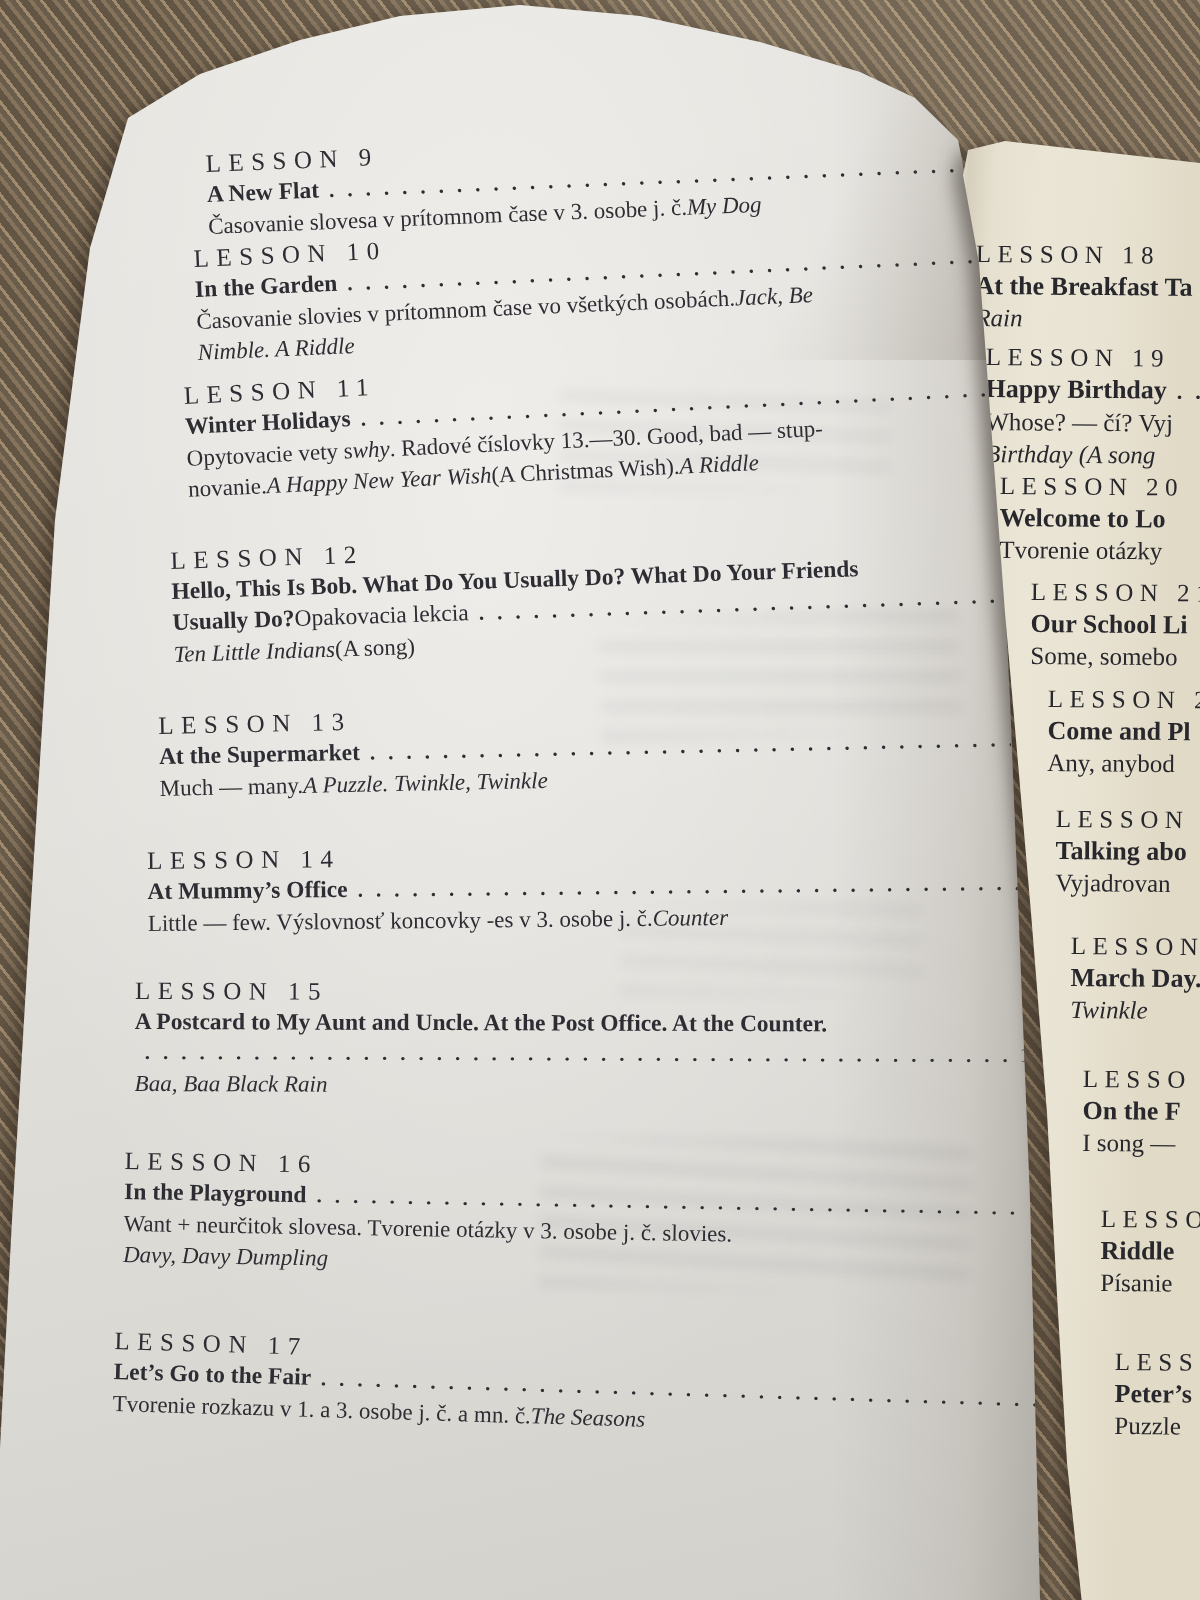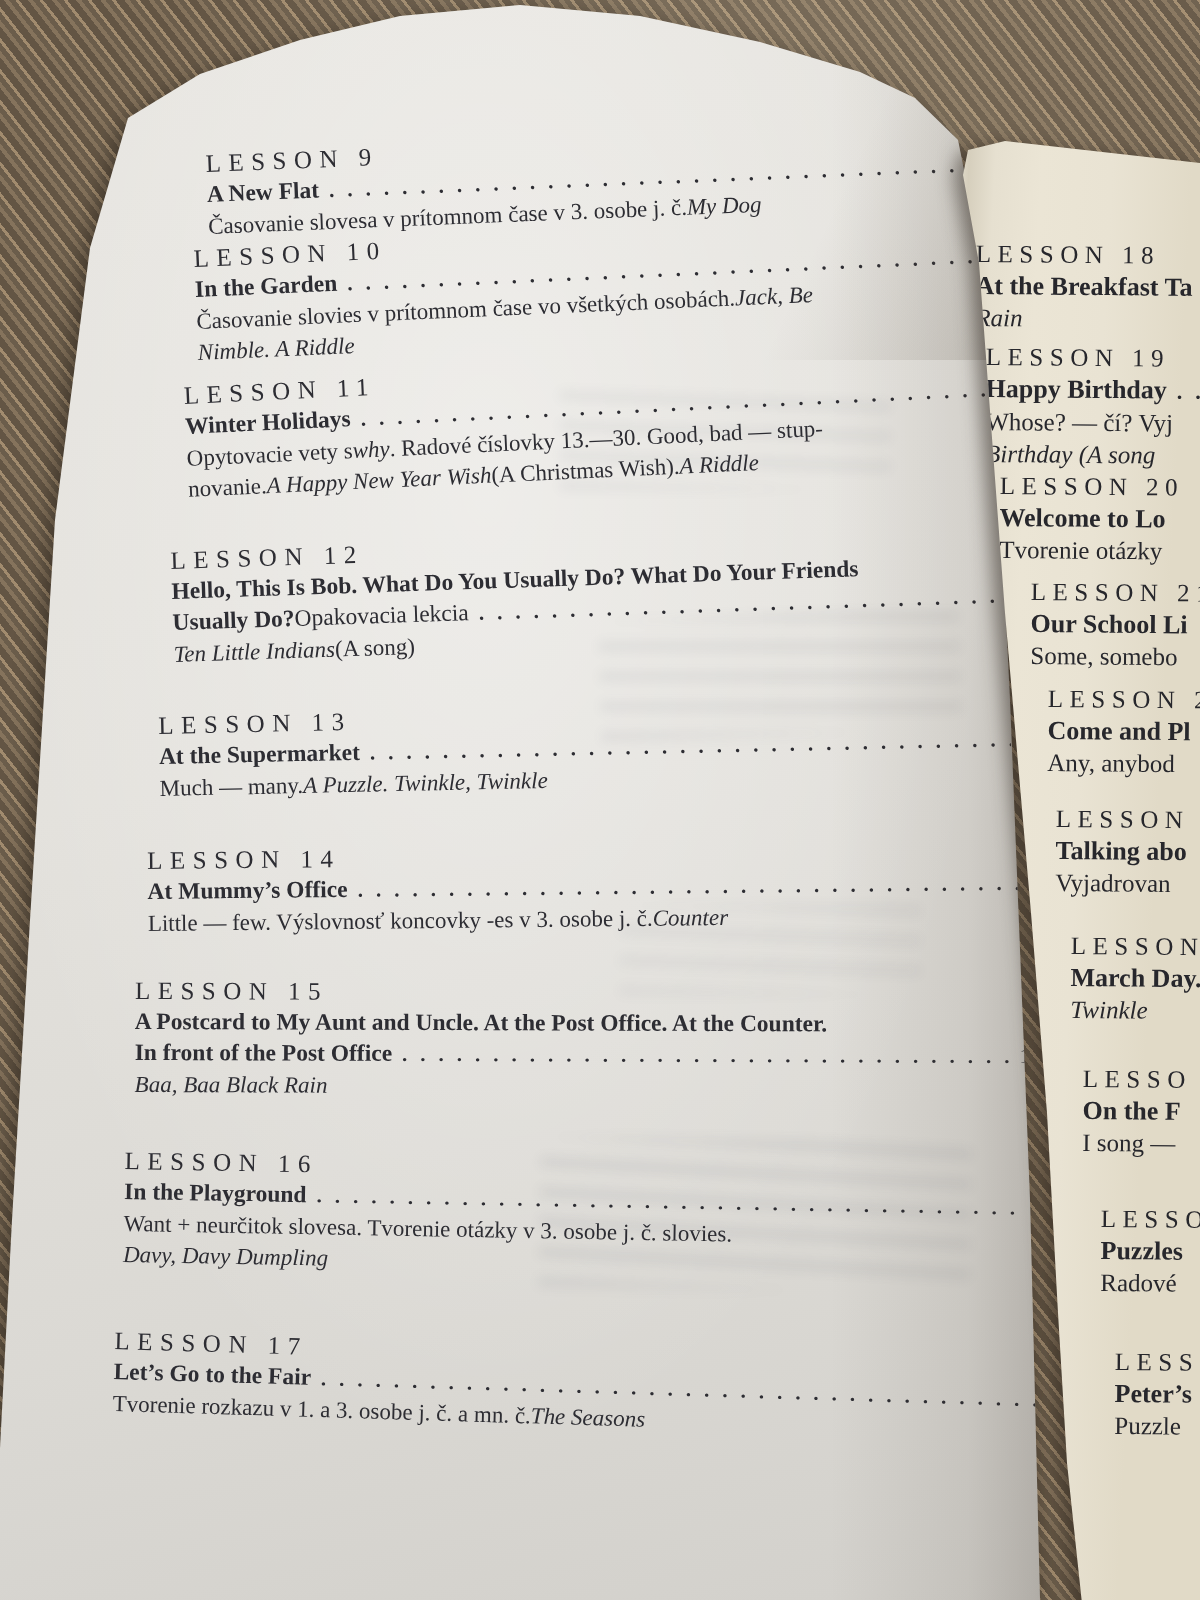--- a/index.html
+++ b/index.html
@@ -157,7 +157,6 @@
               <span class="b ">A Postcard to My Aunt and Uncle. At the Post Office. At the Counter.</span>
             </div>
             <div class="row trow">
-              <span class="b ">In front of the Post Office</span>
               <span class="dots">..........................................................................................</span>
               <span class="pnum">11</span>
             </div>

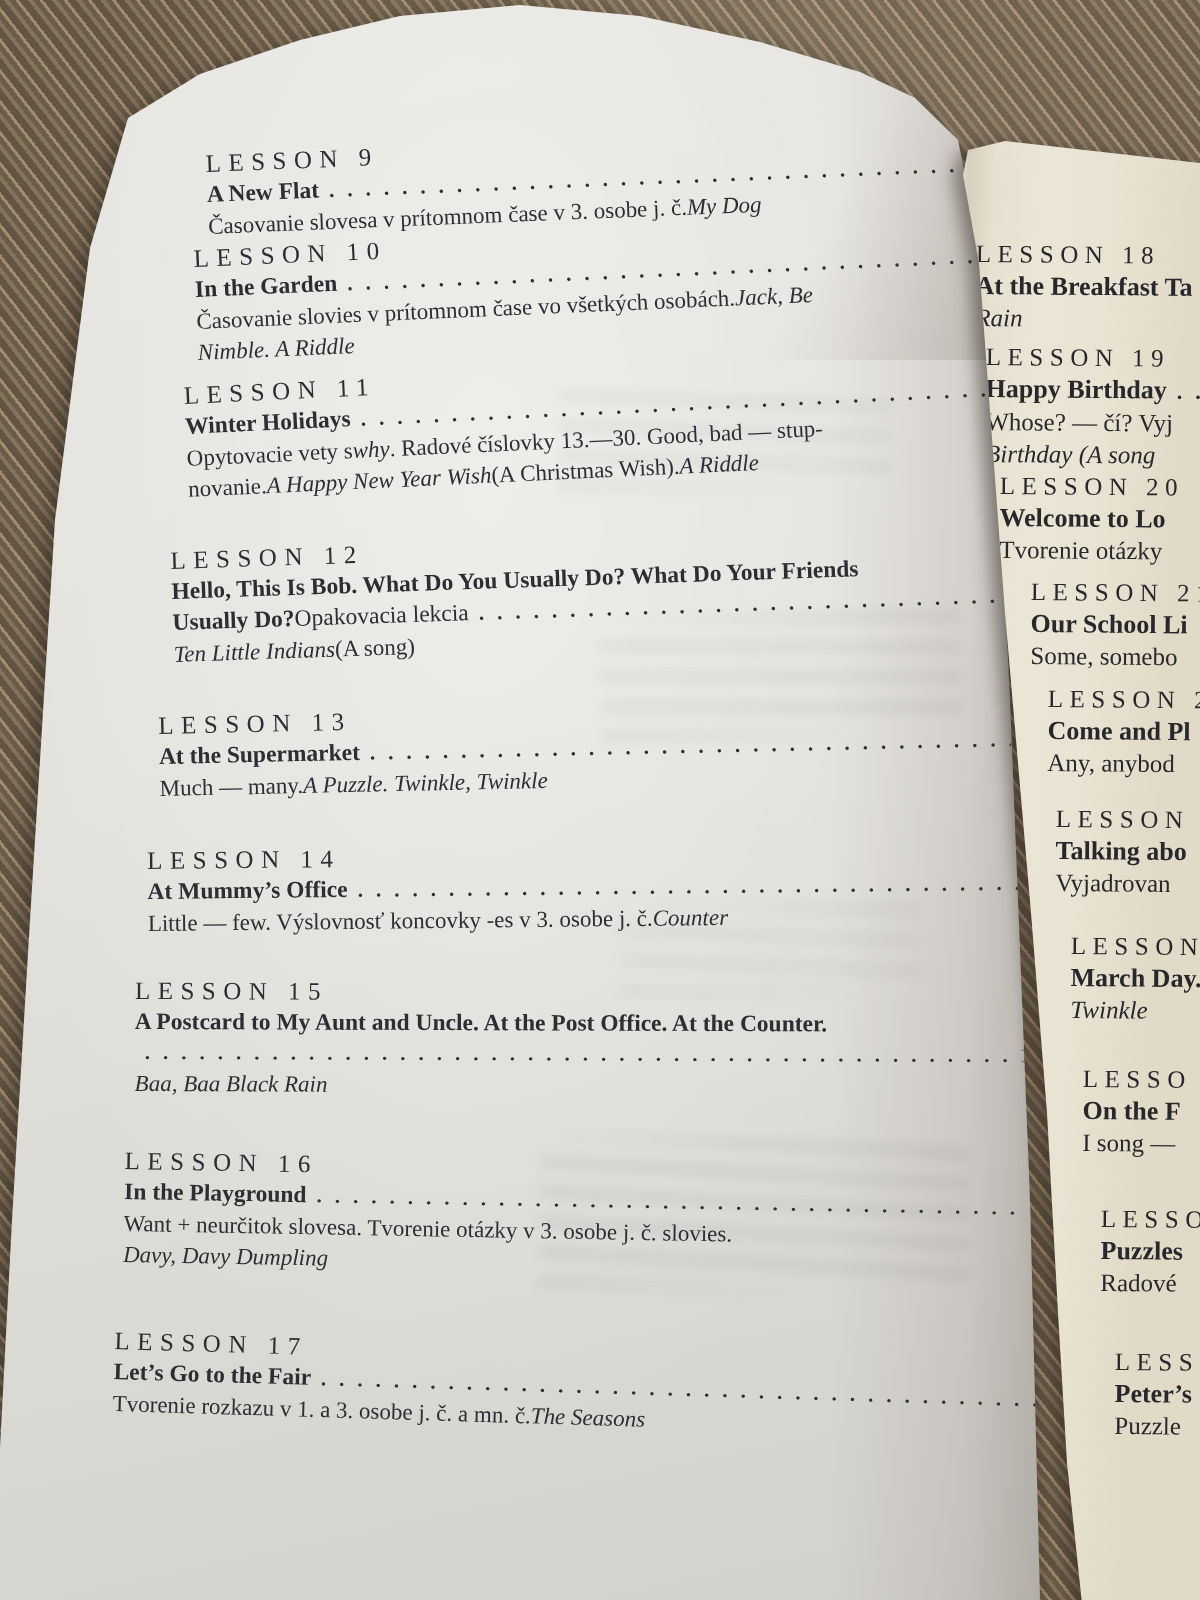--- a/index.html
+++ b/index.html
@@ -278,7 +278,7 @@
           <div class="ritem" style="left: 146px; top: 1190px;">
             <div class="rrow rlab">LESSO</div>
             <div class="rrow rtitle">
-              <span class="b">Puzzles</span>
+              <span class="b">Riddle</span>
             </div>
             <div class="rrow rsub">
               <span>Radové</span>

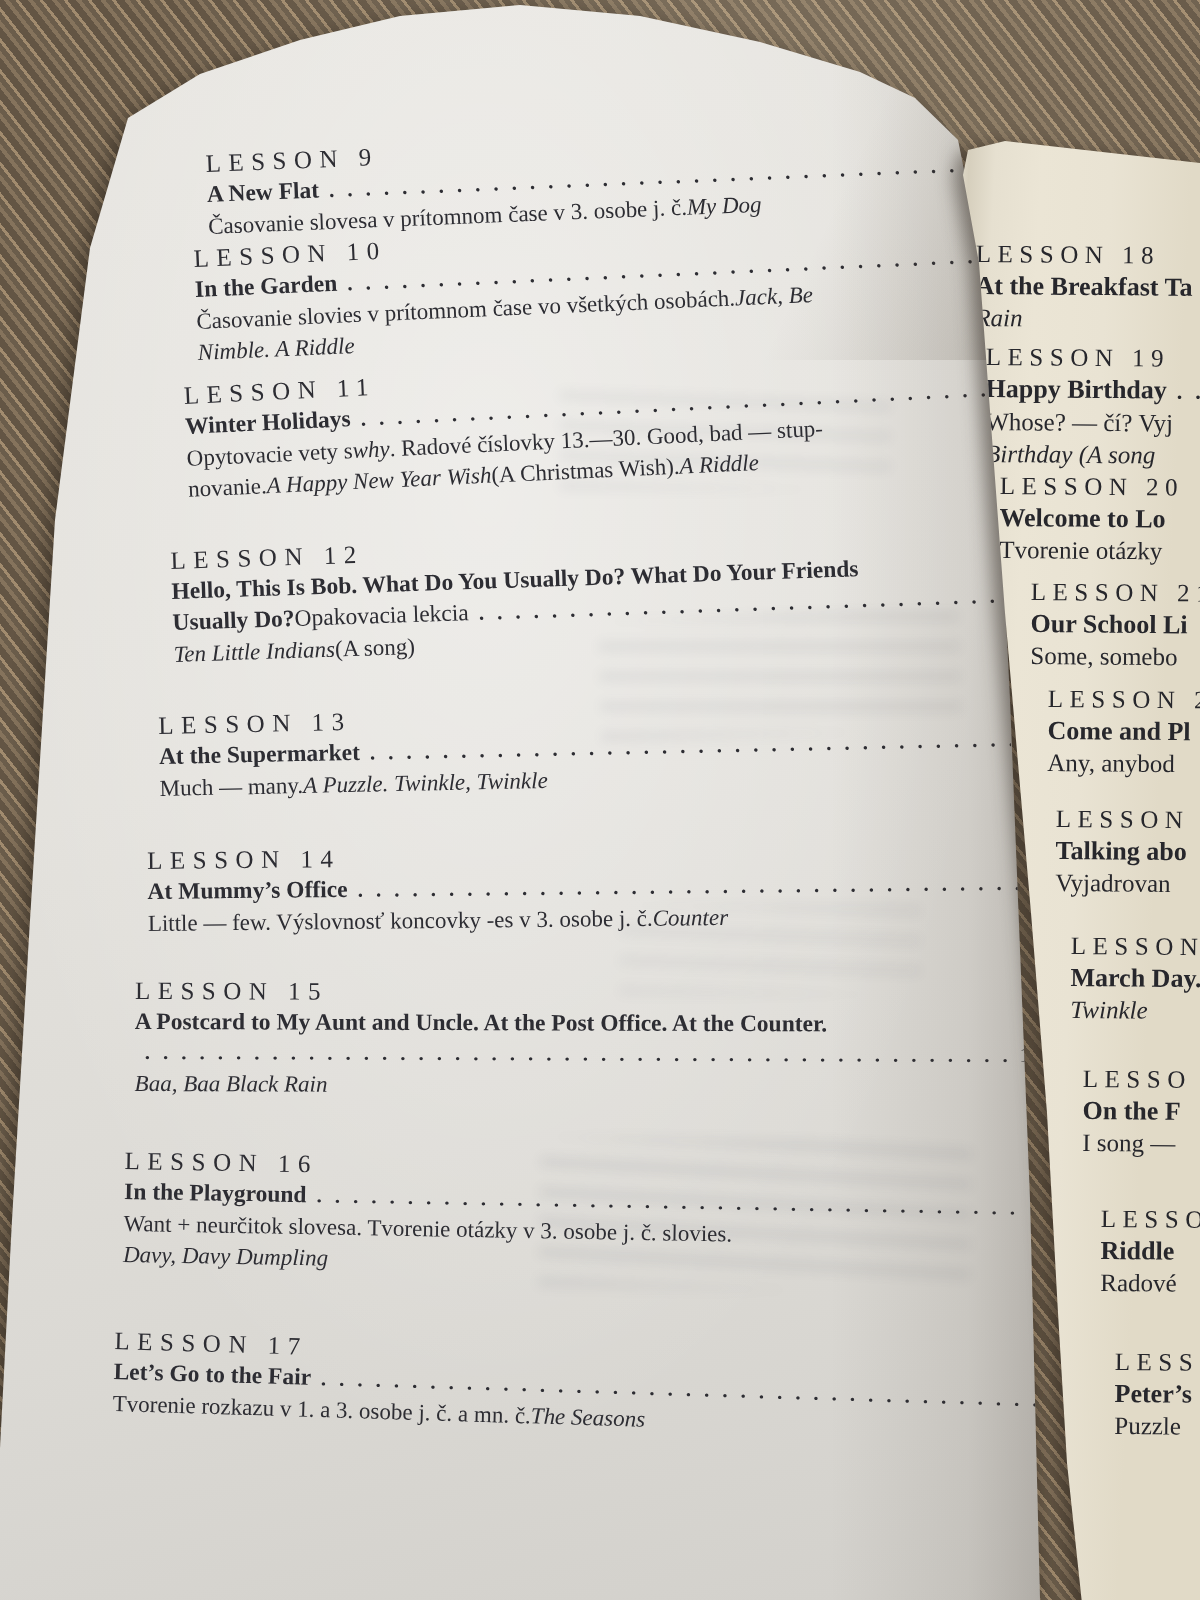--- a/index.html
+++ b/index.html
@@ -281,7 +281,7 @@
               <span class="b">Riddle</span>
             </div>
             <div class="rrow rsub">
-              <span>Radové</span>
+              <span>Písanie</span>
             </div>
           </div>
           <div class="ritem" style="left: 160px; top: 1333px;">

